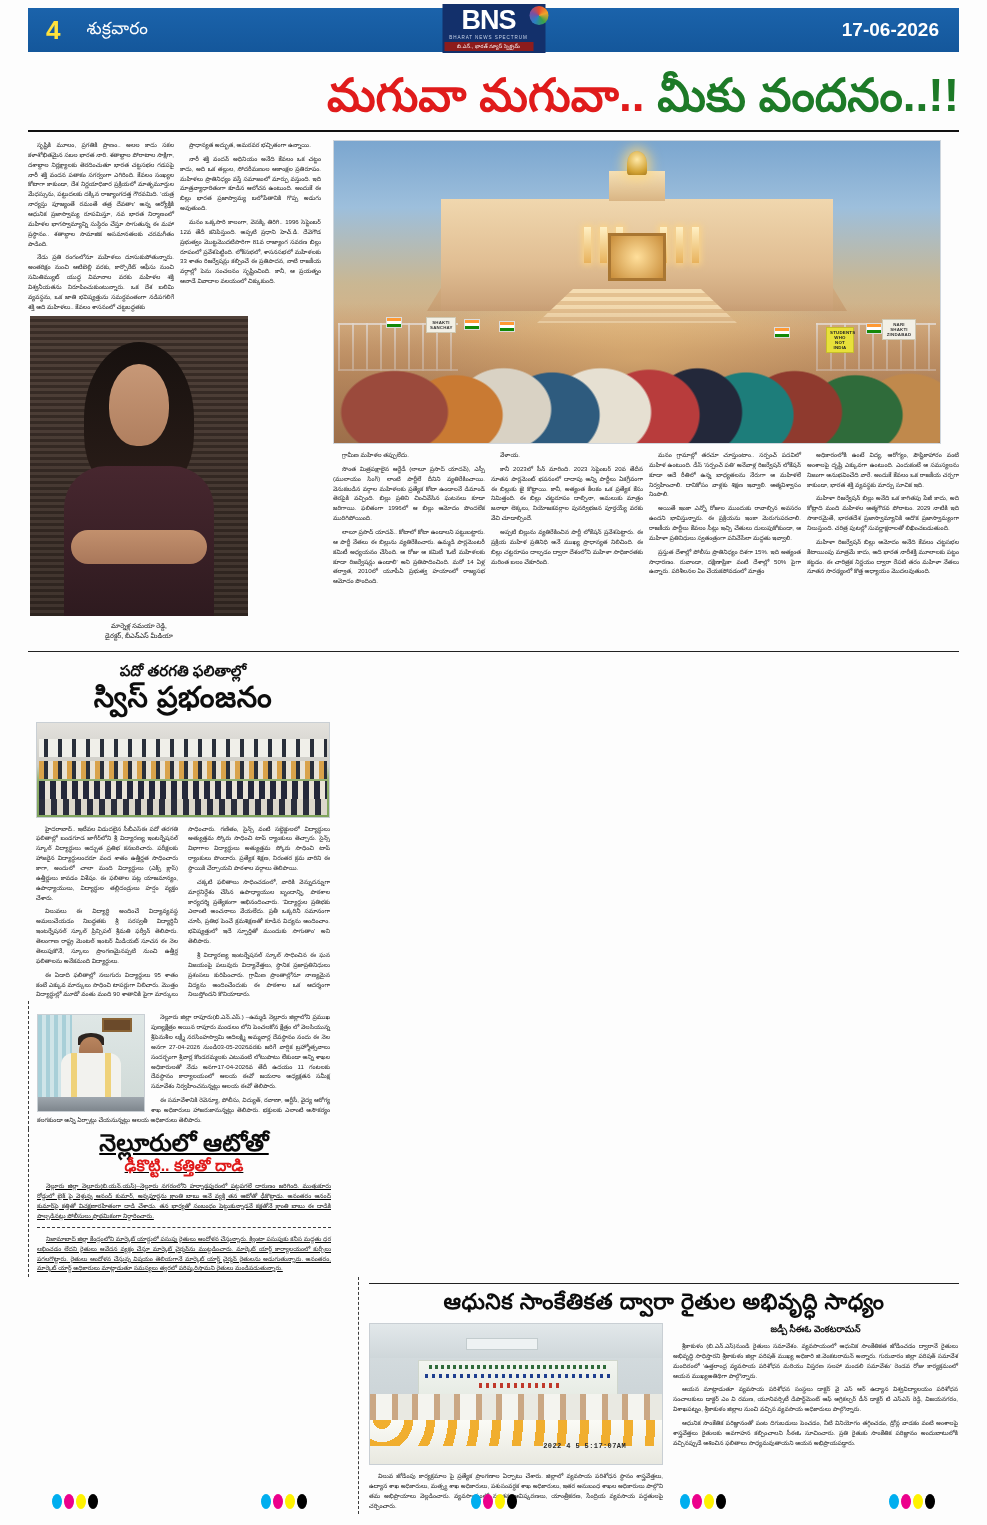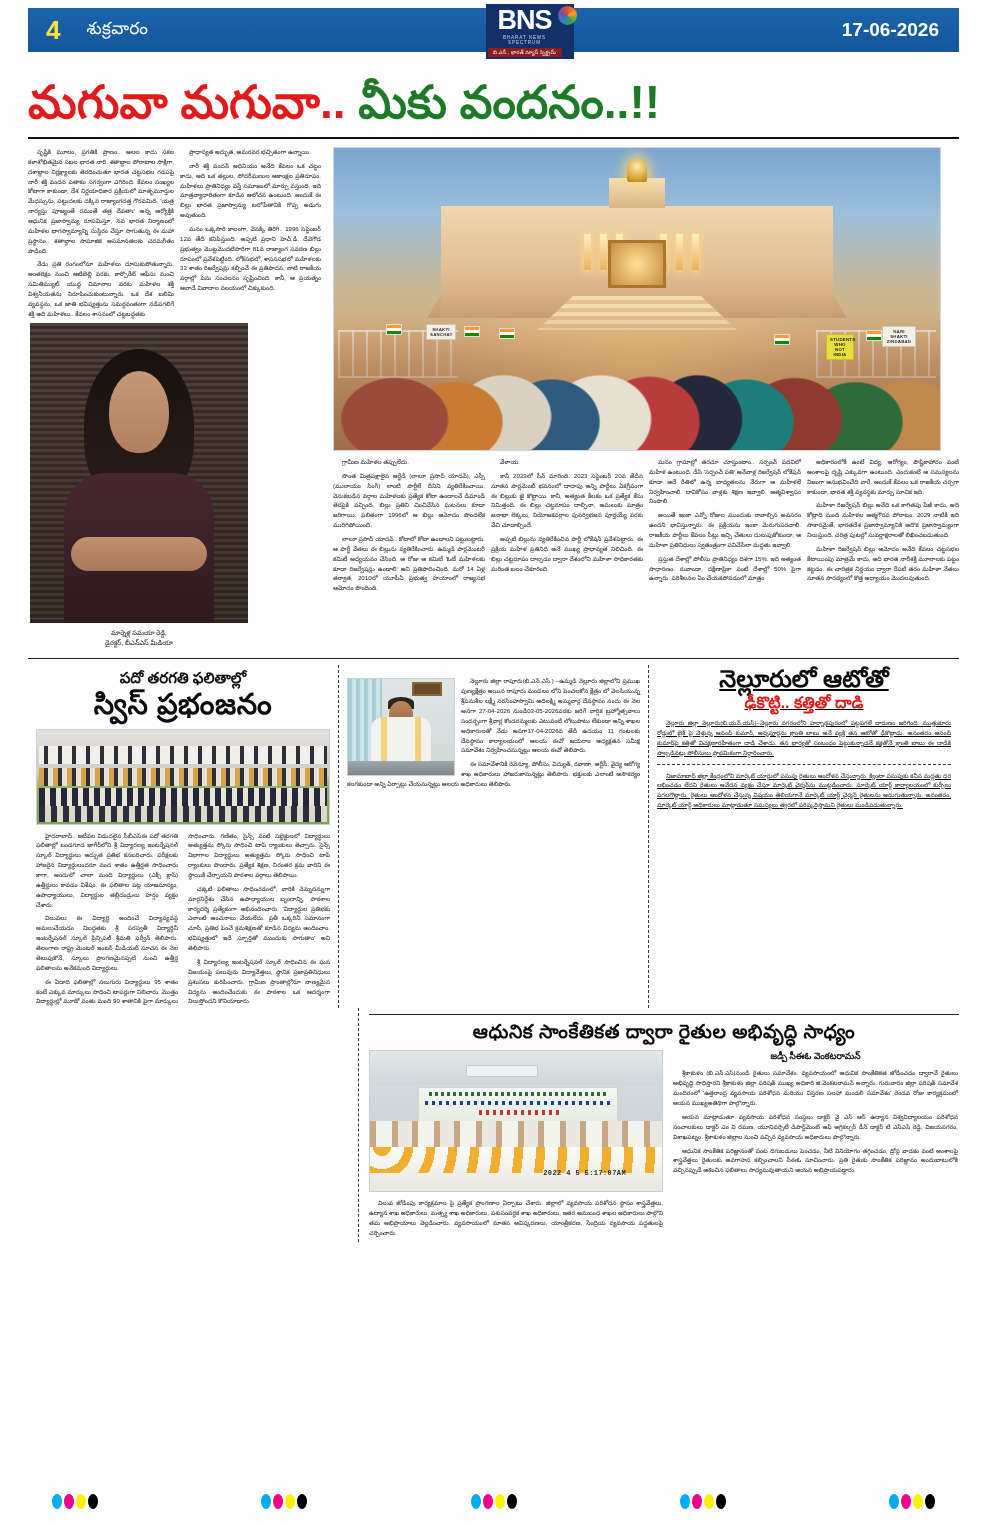--- a/index.html
+++ b/index.html
@@ -35,8 +35,8 @@
   .logo-box {
     position: absolute; left: 50%; top: -4px;
     transform: translateX(-50%);
-    width: 88px; background: #13306b;
-    text-align: center; padding: 4px 12px 2px 2px; margin-left: 36px;
+    width: 103px; background: #13306b;
+    text-align: center; padding: 4px 12px 2px 2px;
   }
   .logo-bns {
     font-size: 27px; font-weight: bold; color: #ffffff;

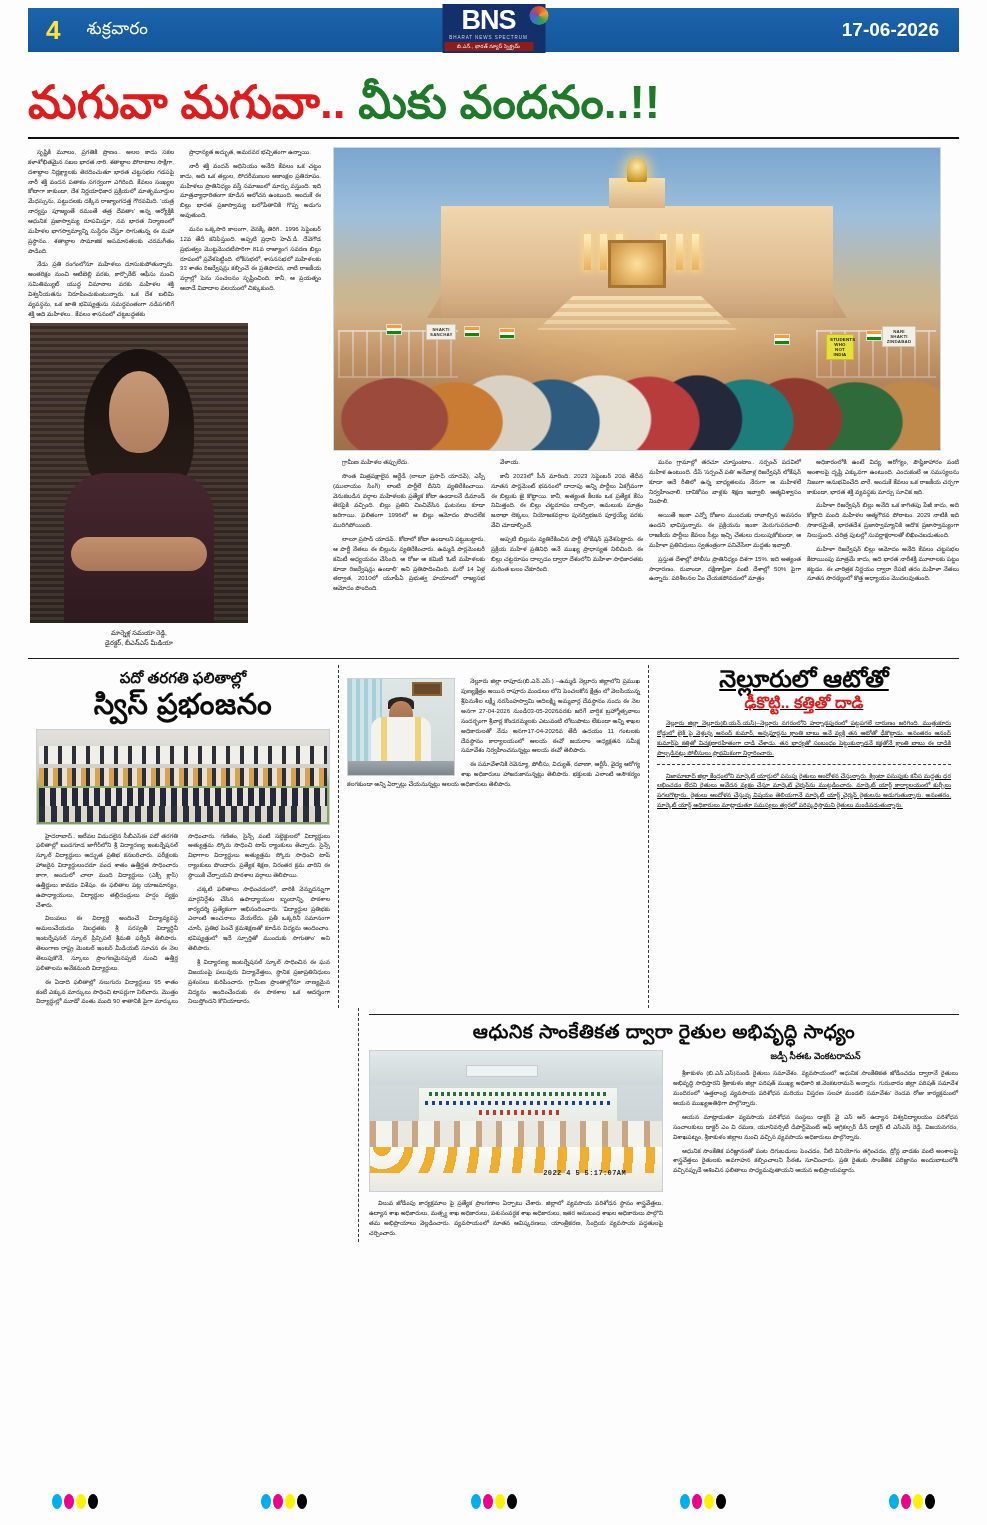--- a/index.html
+++ b/index.html
@@ -60,7 +60,7 @@
 
   
   .main-headline {
-    text-align: left; padding: 27px 0 10px 0;
+    text-align: right; padding: 20px 0 10px 0;
     font-size: 46px; font-weight: bold; line-height: 1;
     white-space: nowrap;
   }

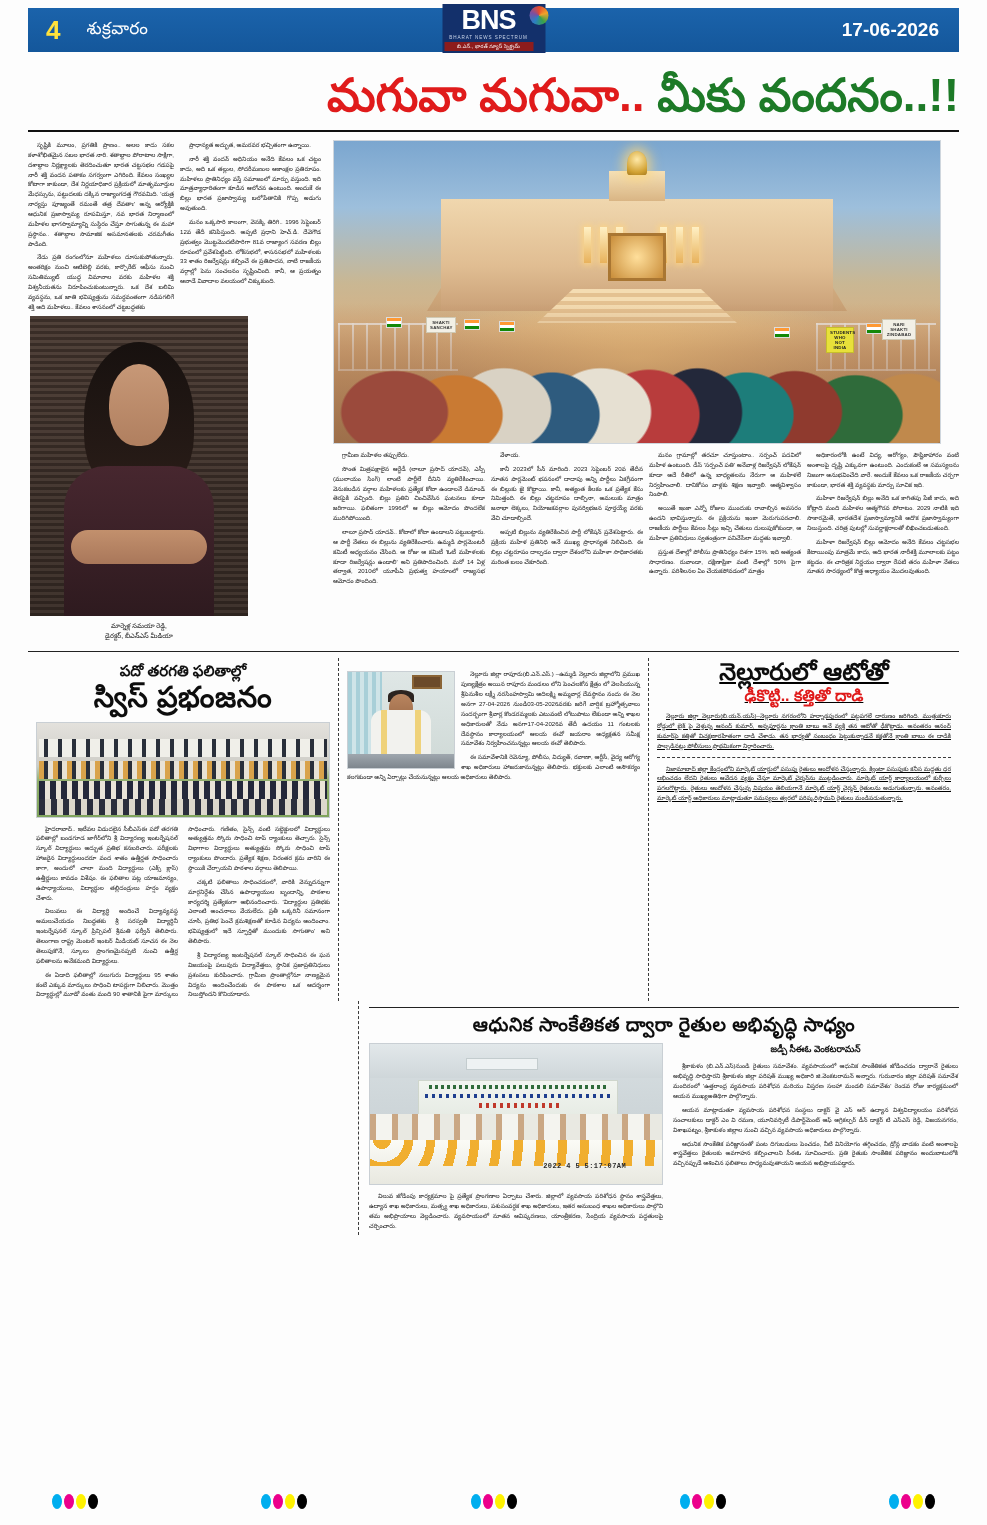--- a/index.html
+++ b/index.html
@@ -206,7 +206,7 @@
   .dashed-v { border-left: 1.5px dashed #3a3a3a; }
 
   
-  .mid-band { display: flex; }
+  .mid-band { display: flex; flex-direction: column; }
   .mb-col { padding: 0 8px; }
   .mb-1 { width: 310px; }
   .mb-2 { width: 310px; }

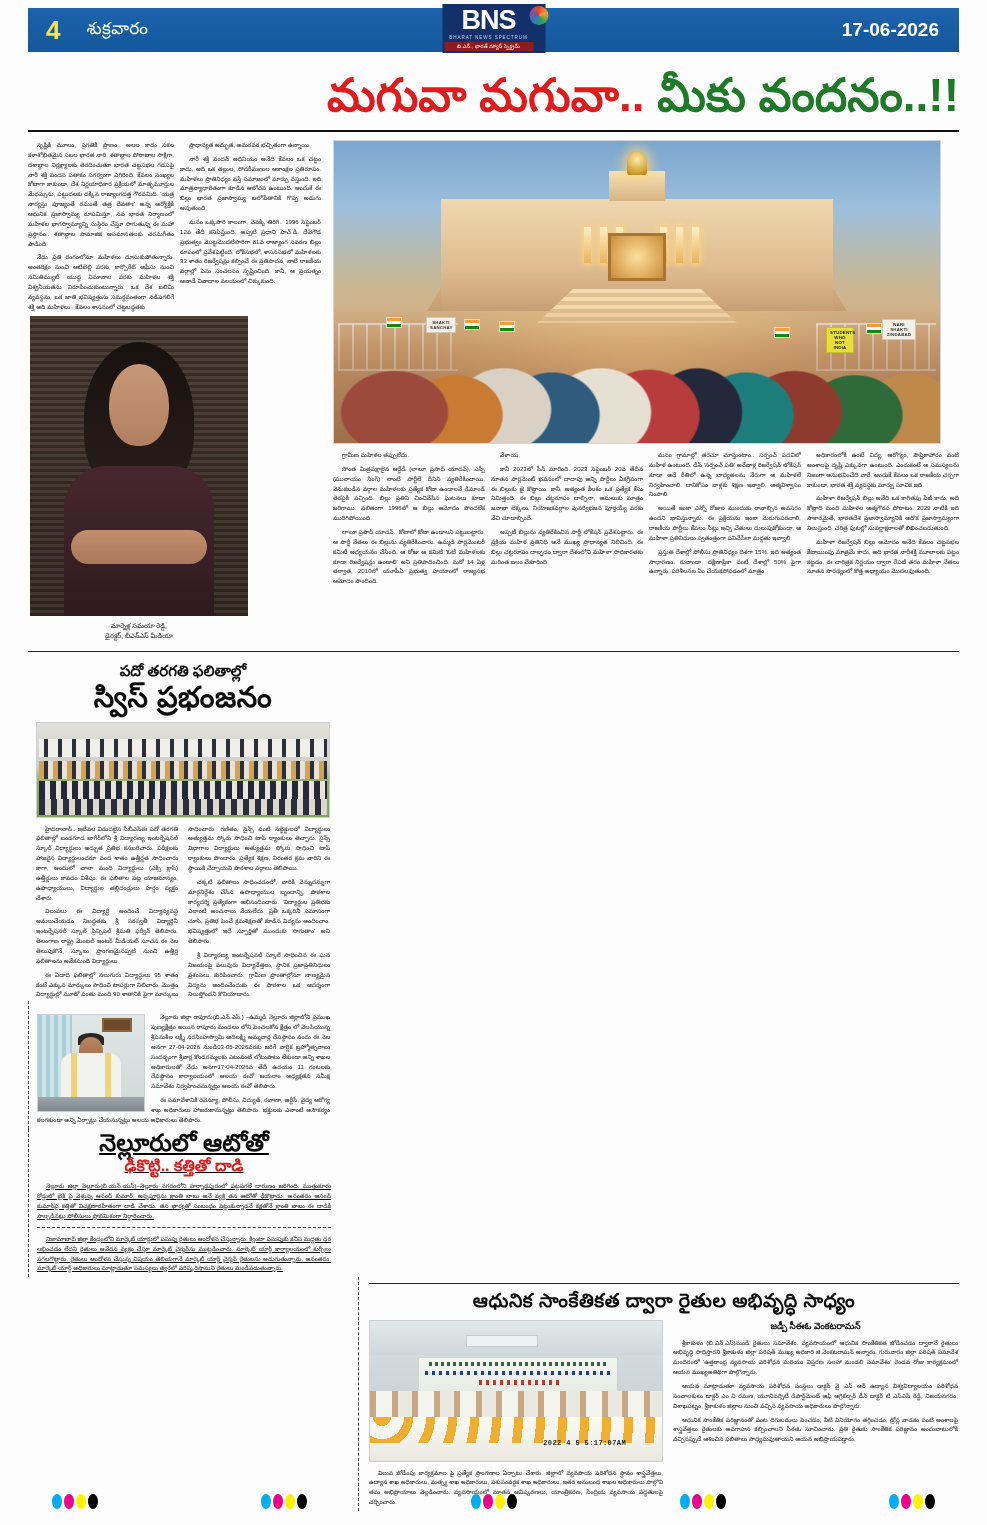--- a/index.html
+++ b/index.html
@@ -530,7 +530,7 @@
 
     <div class="bb-right dashed-v">
       <div class="solid-h"></div>
-      <div class="sub-headline" style="font-size:19px">ఆధునిక సాంకేతికత ద్వారా రైతుల అభివృద్ధి సాధ్యం</div>
+      <div class="sub-headline" style="font-size:22px">ఆధునిక సాంకేతికత ద్వారా రైతుల అభివృద్ధి సాధ్యం</div>
 
       <div style="display:flex; gap:10px;">
         <div style="width:294px">

